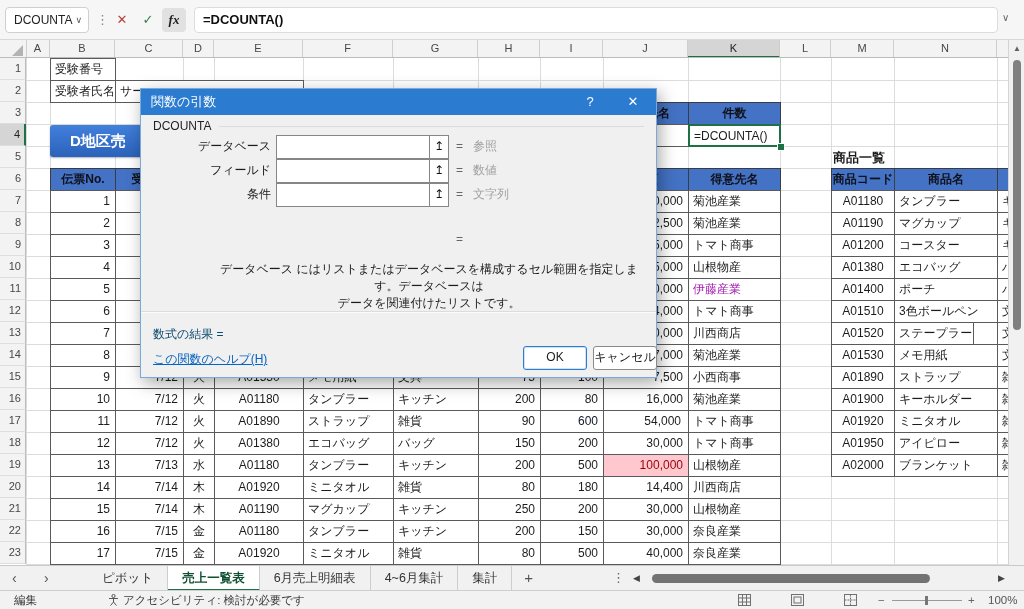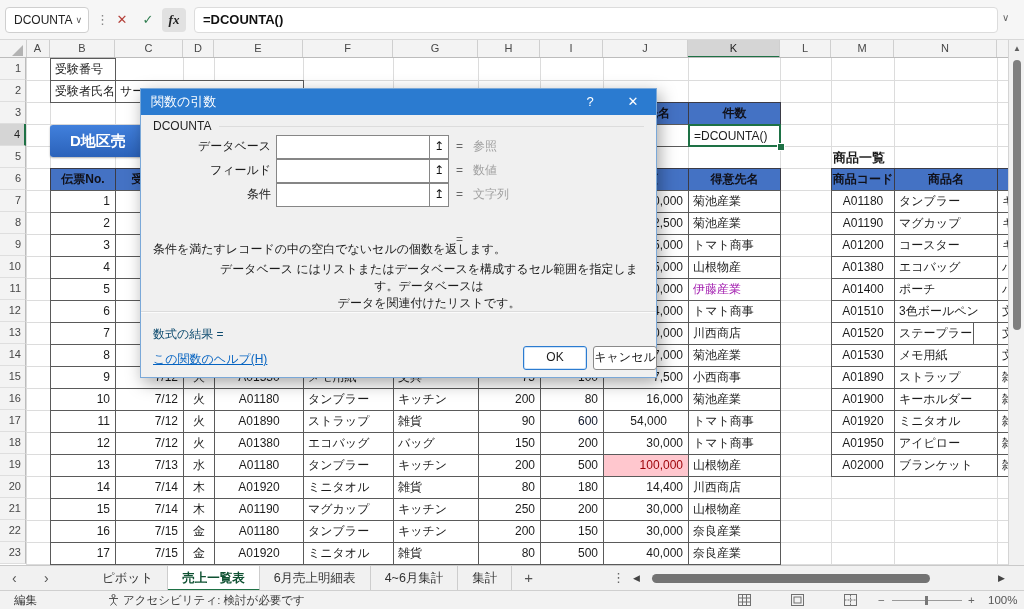--- a/index.html
+++ b/index.html
@@ -461,7 +461,6 @@
         <div class="fld-hint" style="top: 94px;">文字列</div>
       </div>
     <div class="fld-eq" style="top:139px;">=</div>
-    <div class="dlg-desc">条件を満たすレコードの中の空白でないセルの個数を返します。</div>
     <div class="dlg-arg">
       <span>データベース にはリストまたはデータベースを構成するセル範囲を指定します。データベースは</span><br>
       <span>データを関連付けたリストです。</span>

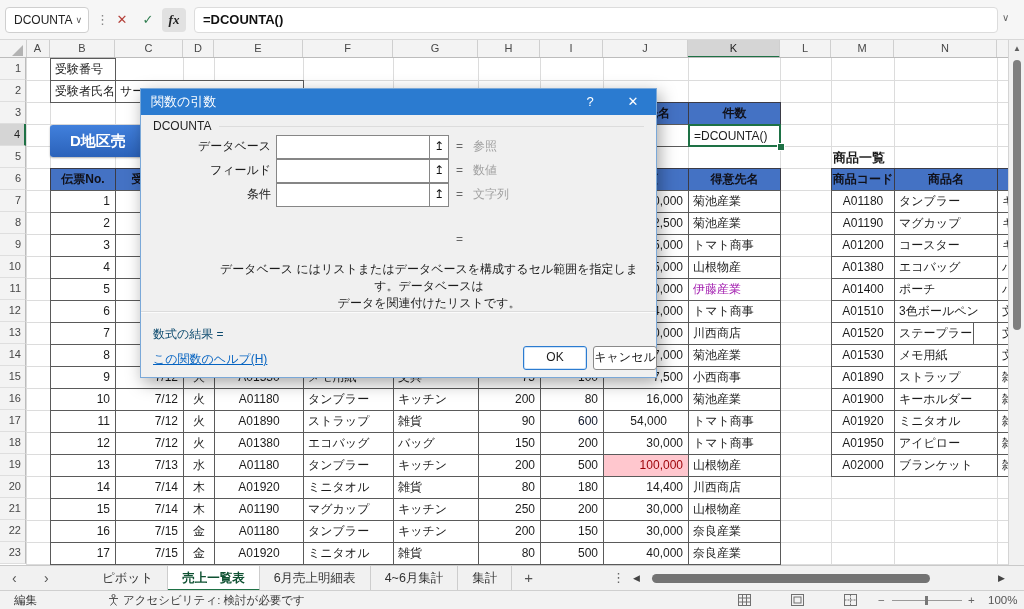--- a/index.html
+++ b/index.html
@@ -325,7 +325,7 @@
       <div class="cell bord" style="left: 393px; top: 352px; width: 86px; height: 23px; text-align: left; padding-left: 4px; background: rgb(255, 255, 255); color: rgb(28, 28, 28);">雑貨</div>
       <div class="cell bord" style="left: 478px; top: 352px; width: 63px; height: 23px; text-align: right; padding-right: 5px; background: rgb(255, 255, 255); color: rgb(28, 28, 28);">90</div>
       <div class="cell bord" style="left: 540px; top: 352px; width: 64px; height: 23px; text-align: right; padding-right: 5px; background: rgb(255, 255, 255); color: #0f172a;">600</div>
-      <div class="cell bord" style="left: 603px; top: 352px; width: 86px; height: 23px; text-align: right; padding-right: 21px; background: rgb(255, 255, 255); color: rgb(28, 28, 28);">54,000</div>
+      <div class="cell bord" style="left: 603px; top: 352px; width: 86px; height: 23px; text-align: right; padding-right: 7px; background: rgb(255, 255, 255); color: rgb(28, 28, 28);">54,000</div>
       <div class="cell bord" style="left: 688px; top: 352px; width: 93px; height: 23px; text-align: left; padding-left: 4px; background: rgb(255, 255, 255); color: rgb(28, 28, 28);">トマト商事</div>
       <div class="cell bord" style="left: 50px; top: 374px; width: 66px; height: 23px; text-align: right; padding-right: 5px; background: rgb(255, 255, 255); color: rgb(28, 28, 28);">12</div>
       <div class="cell bord" style="left: 115px; top: 374px; width: 69px; height: 23px; text-align: right; padding-right: 5px; background: rgb(255, 255, 255); color: rgb(28, 28, 28);">7/12</div>

